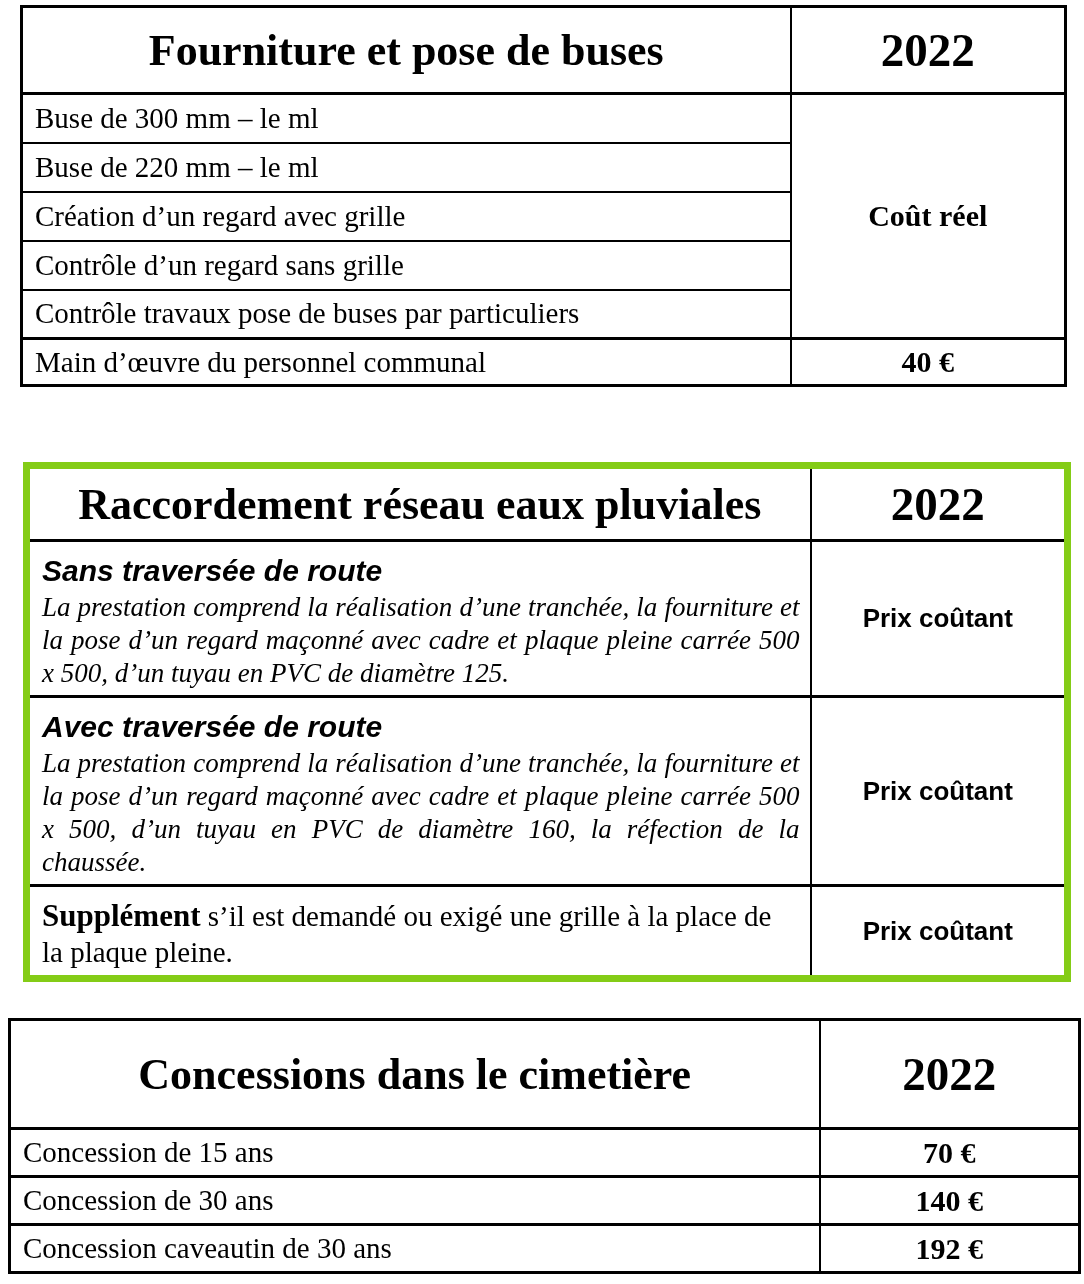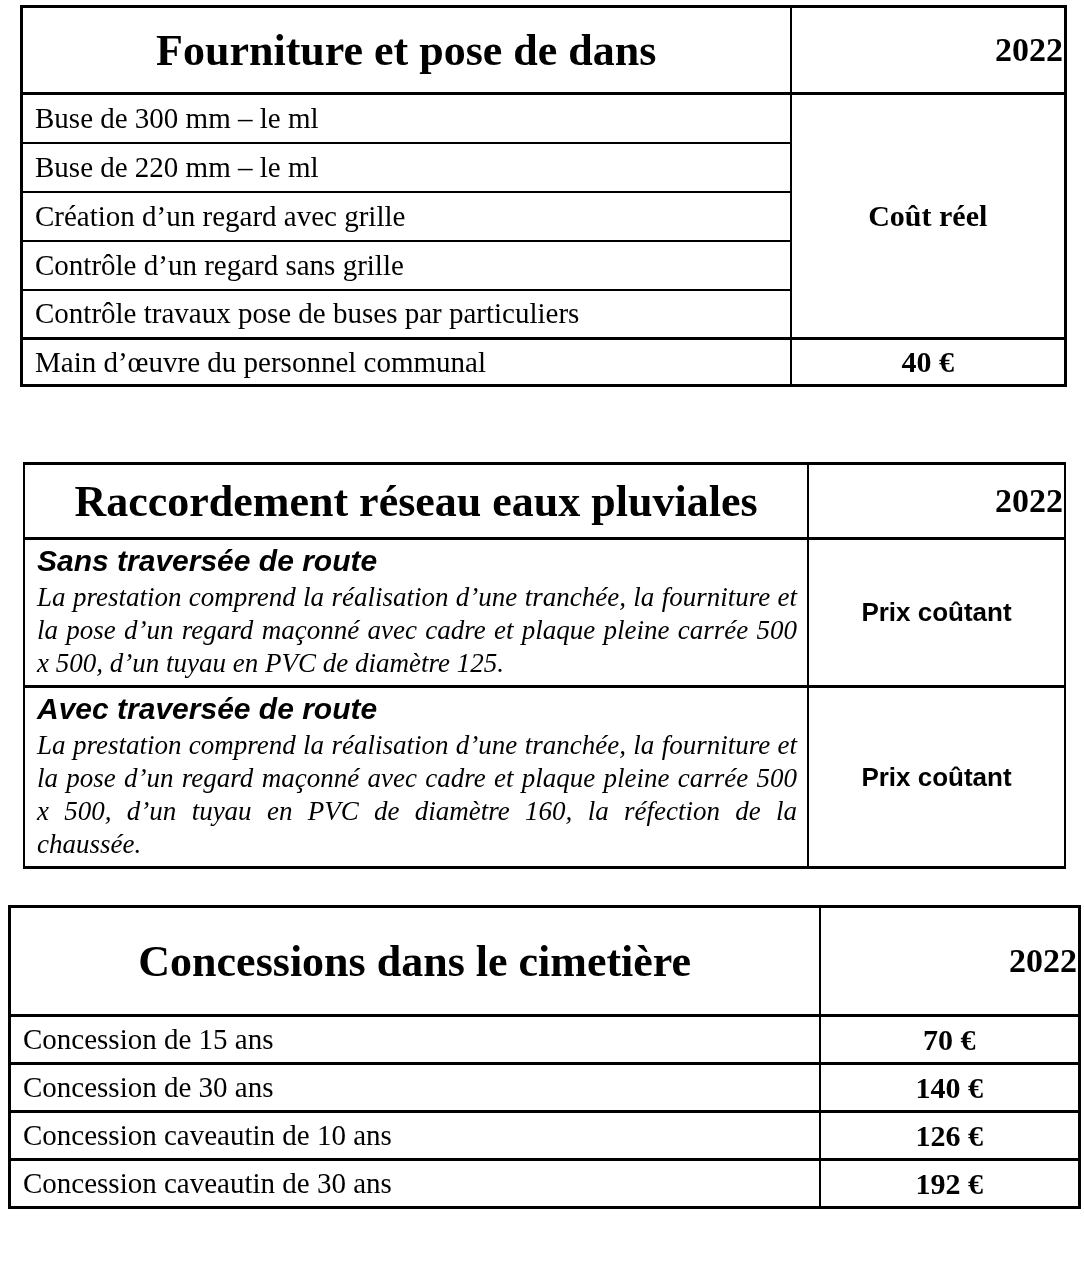--- a/index.html
+++ b/index.html
@@ -130,7 +130,7 @@
       </colgroup>
     <tbody>
       <tr class="row-head">
-        <th class="title-cell">Fourniture et pose de dans</th>
+        <th class="title-cell">Fourniture et pose de buses</th>
         <th class="year-cell">2022</th>
       </tr>
       <tr class="row-item">

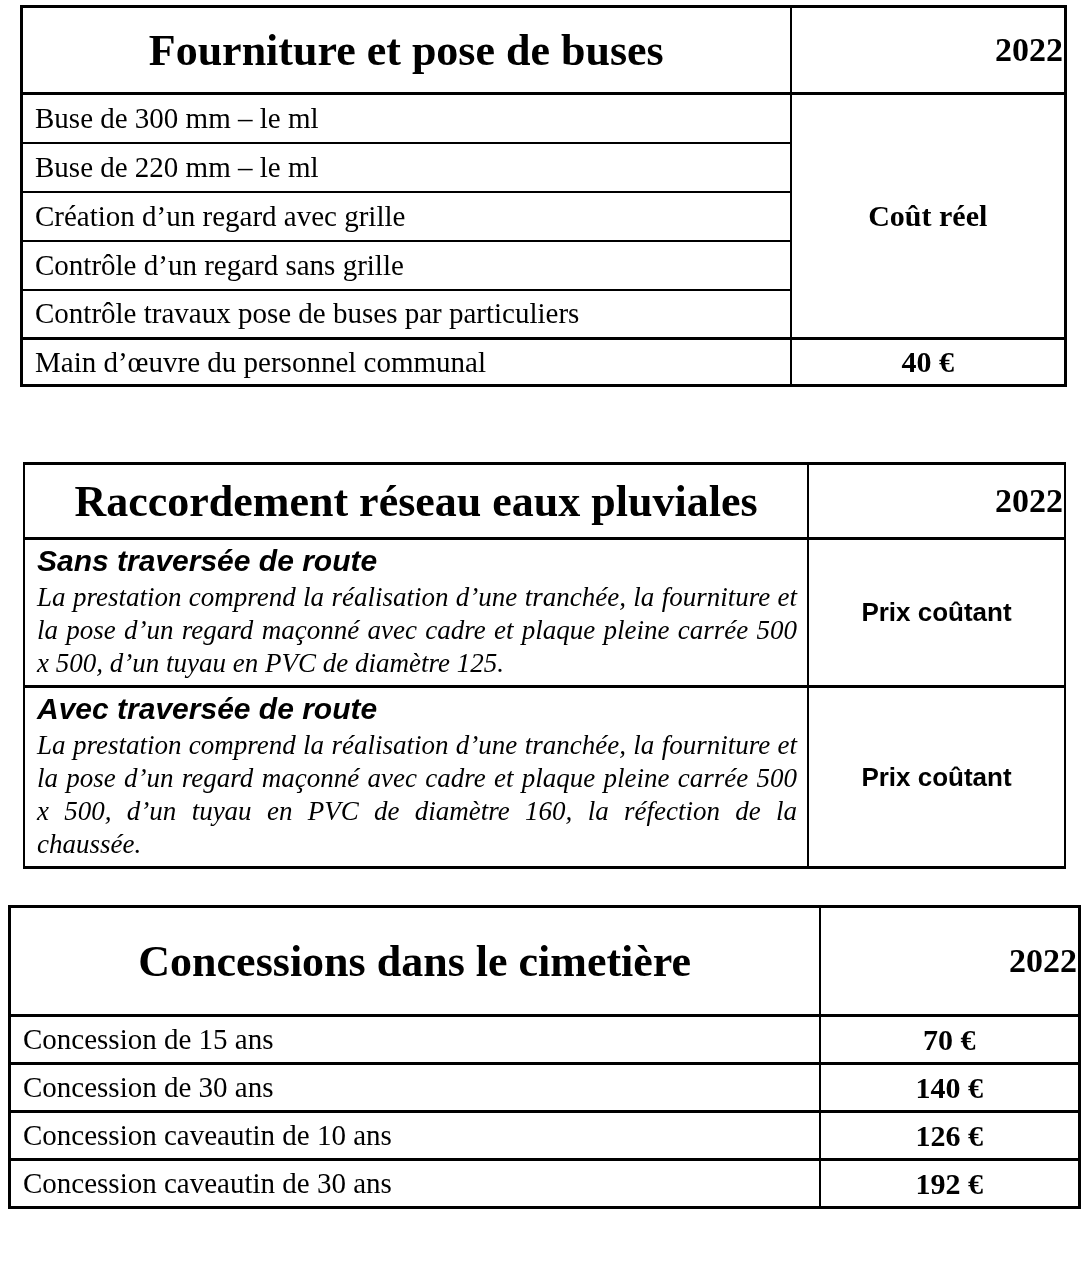--- a/index.html
+++ b/index.html
@@ -65,8 +65,8 @@
   .year-cell {
     font-family: "Liberation Serif", "DejaVu Serif", serif;
     font-weight: bold;
-    font-size: 34px;
-    text-align: right;
+    font-size: 47px;
+    text-align: center;
   }
   .label-cell {
     font-family: "Liberation Serif", "DejaVu Serif", serif;

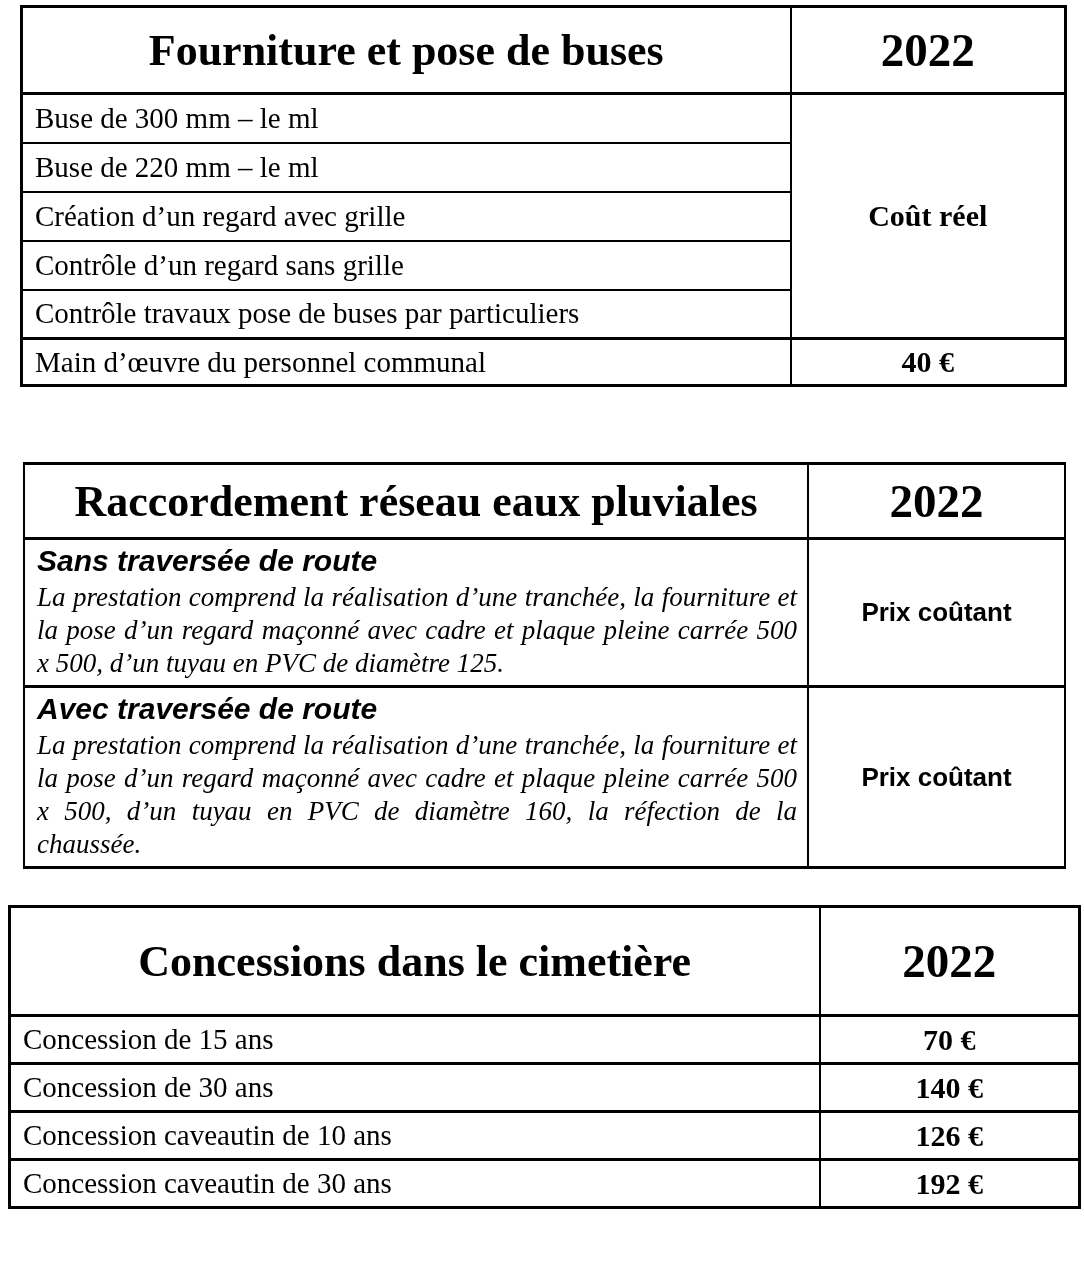--- a/index.html
+++ b/index.html
@@ -39,7 +39,7 @@
   .t1 .row-last td { border-top-width: 3px; }        
 
   
-  .t2 { width: 1041px; margin: 75px 0 0 23px; border: 2px solid #84cc16; }
+  .t2 { width: 1041px; margin: 75px 0 0 23px; border: 7px solid #84cc16; }
   .t2 .col-label { width: 784px; }
   .t2 .col-value { width: 257px; }
   .t2 .row-head { height: 75px; }

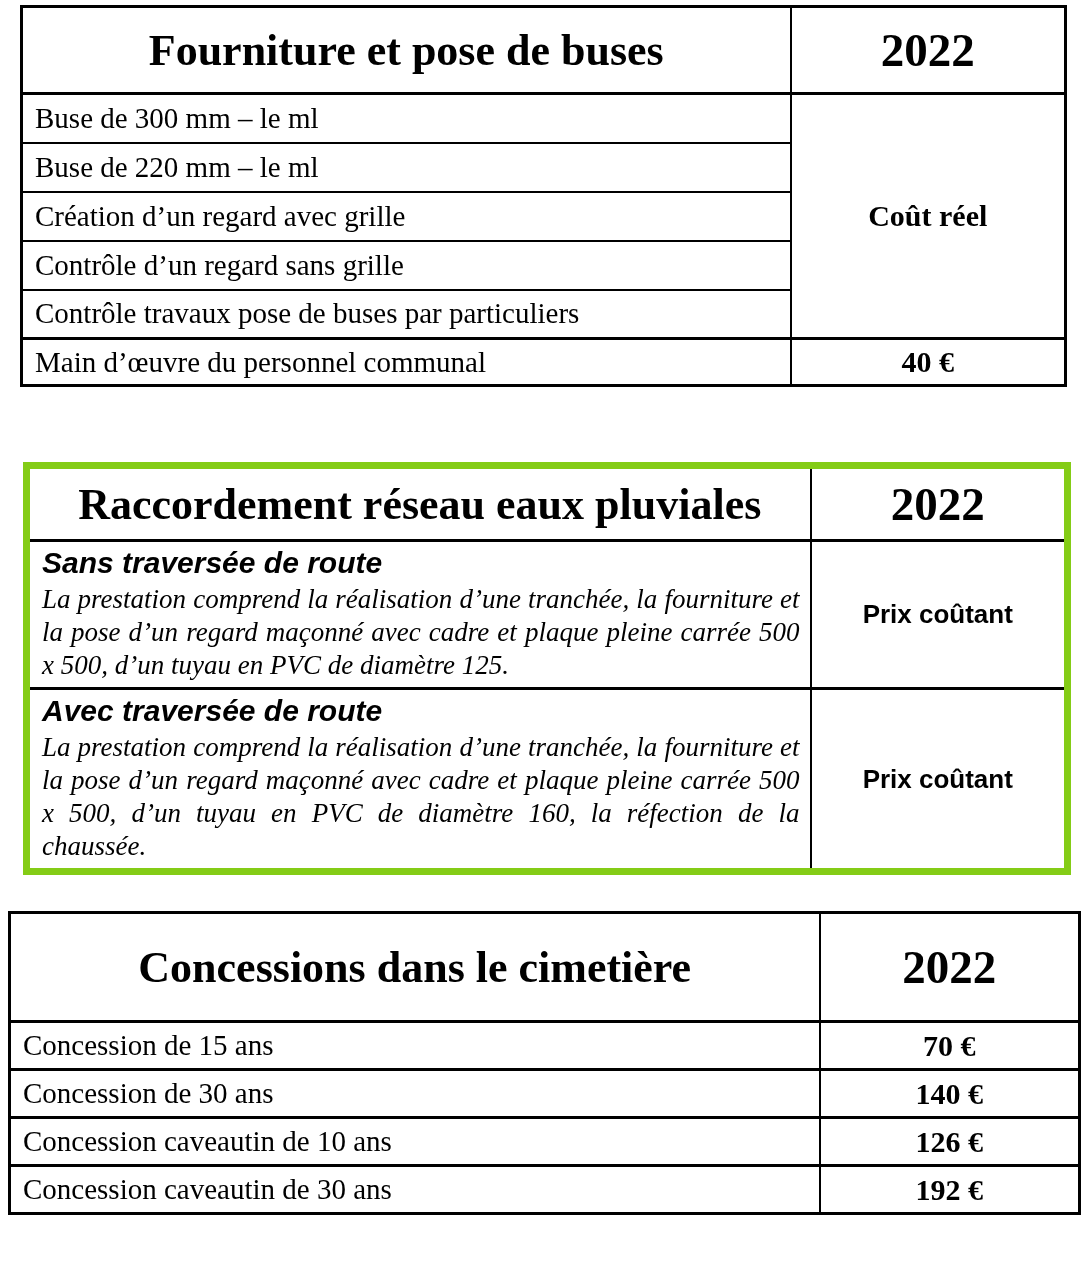--- a/index.html
+++ b/index.html
@@ -88,7 +88,7 @@
   }
   .desc-cell {
     vertical-align: middle;
-    padding: 3px 10px 5px 12px;
+    padding: 11px 10px 5px 12px;
   }
   .sec-heading {
     font-family: "Liberation Sans", "DejaVu Sans", sans-serif;

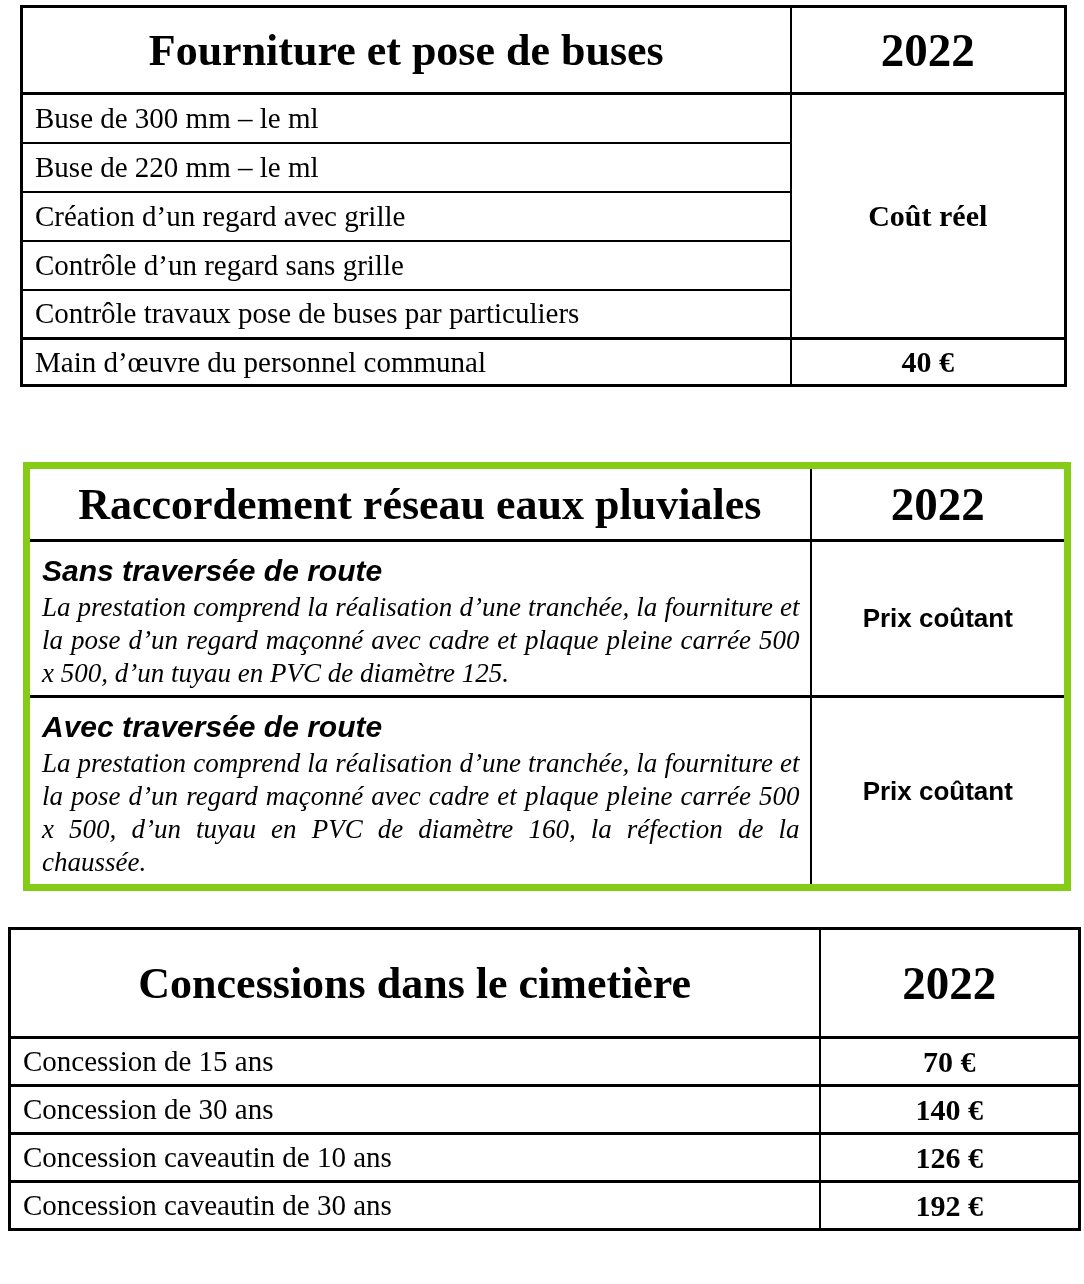--- a/index.html
+++ b/index.html
@@ -180,6 +180,12 @@
         </td>
         <td class="value-sans">Prix coûtant</td>
       </tr>
+      <tr class="row-sec3">
+        <td class="desc-cell">
+          <p class="supp-par"><span class="supp-lead">Supplément</span> <span>s’il est demandé ou exigé une grille à la place de la plaque pleine.</span></p>
+        </td>
+        <td class="value-sans">Prix coûtant</td>
+      </tr>
     </tbody>
   </table>
 

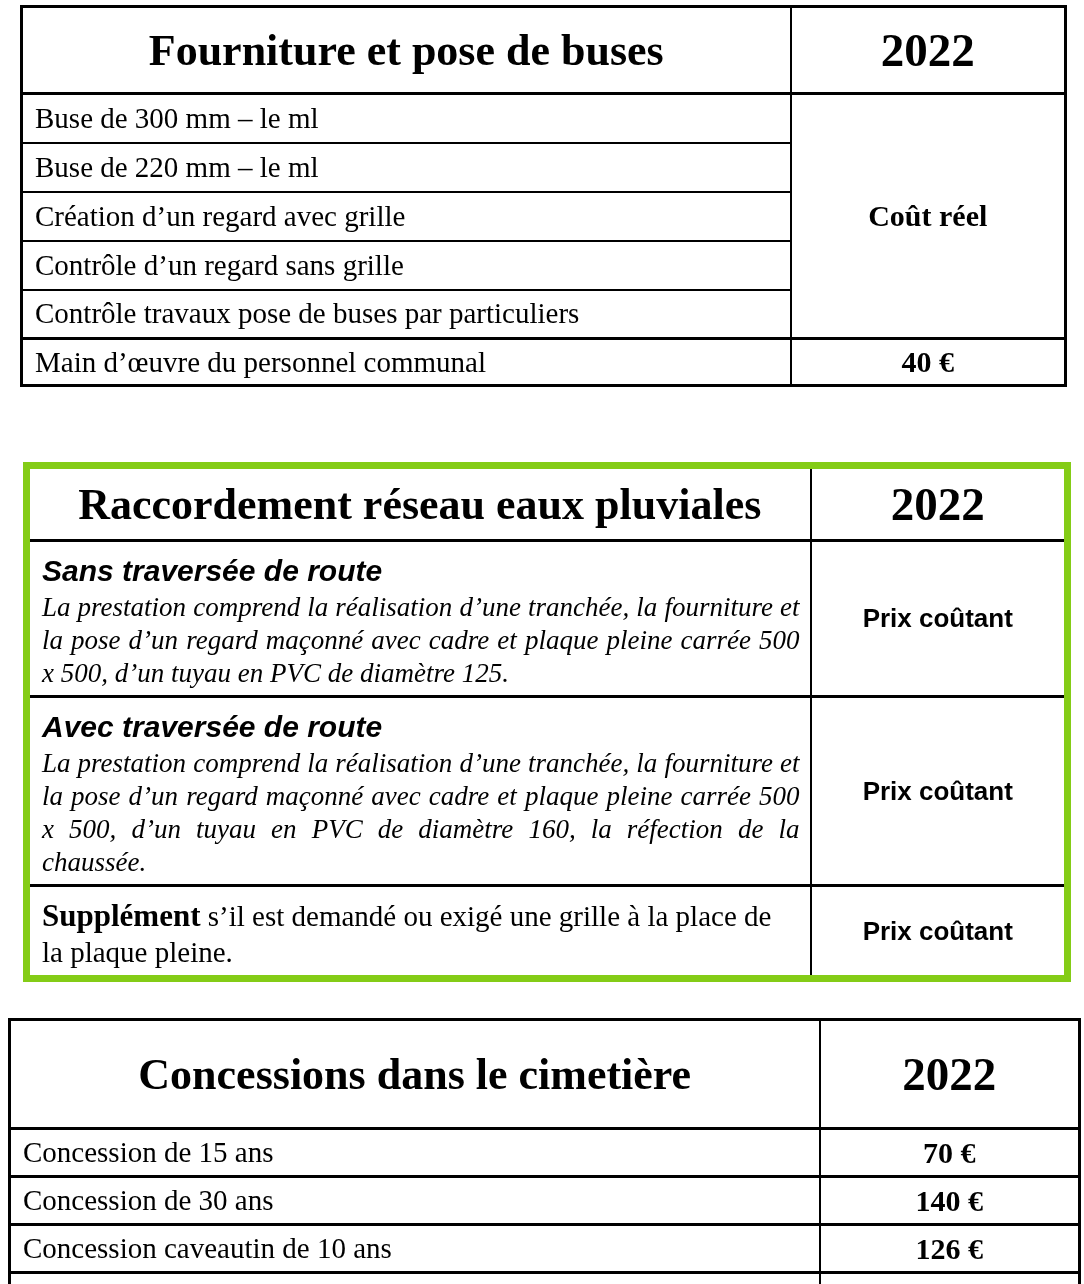--- a/index.html
+++ b/index.html
@@ -208,10 +208,6 @@
         <td class="value-serif">140 €</td>
       </tr>
       <tr class="row-item">
-        <td class="label-cell">Concession caveautin de 10 ans</td>
-        <td class="value-serif">126 €</td>
-      </tr>
-      <tr class="row-item">
         <td class="label-cell">Concession caveautin de 30 ans</td>
         <td class="value-serif">192 €</td>
       </tr>

